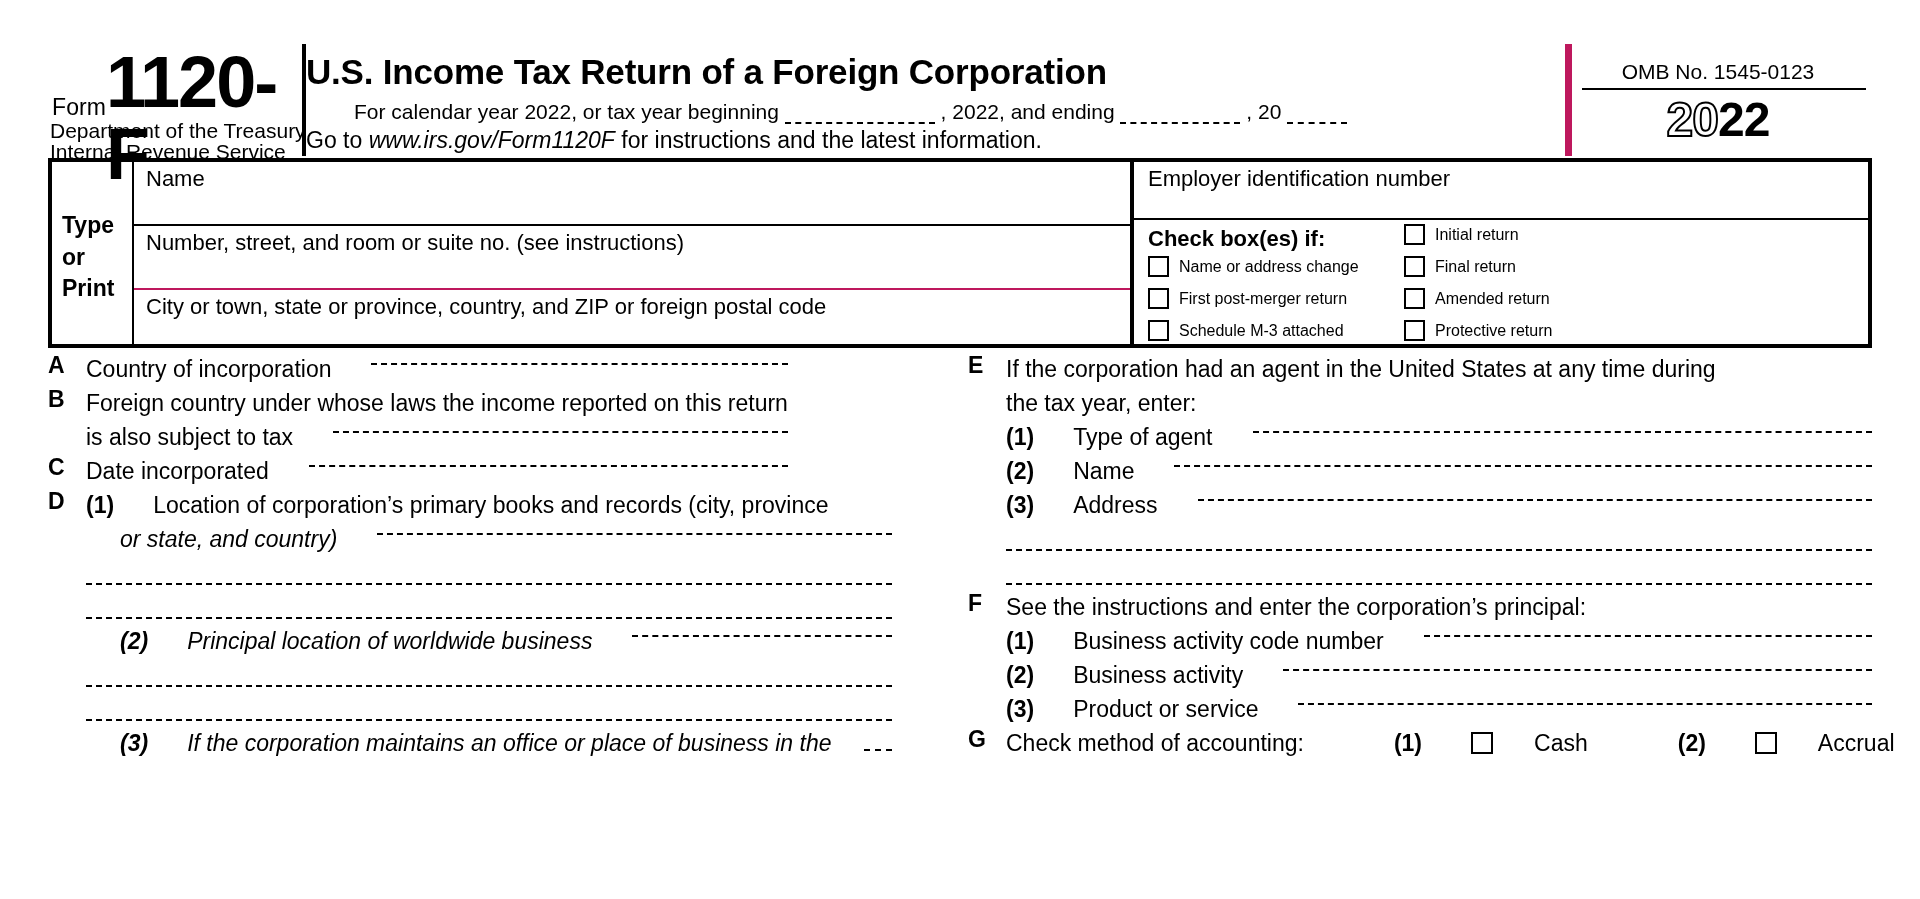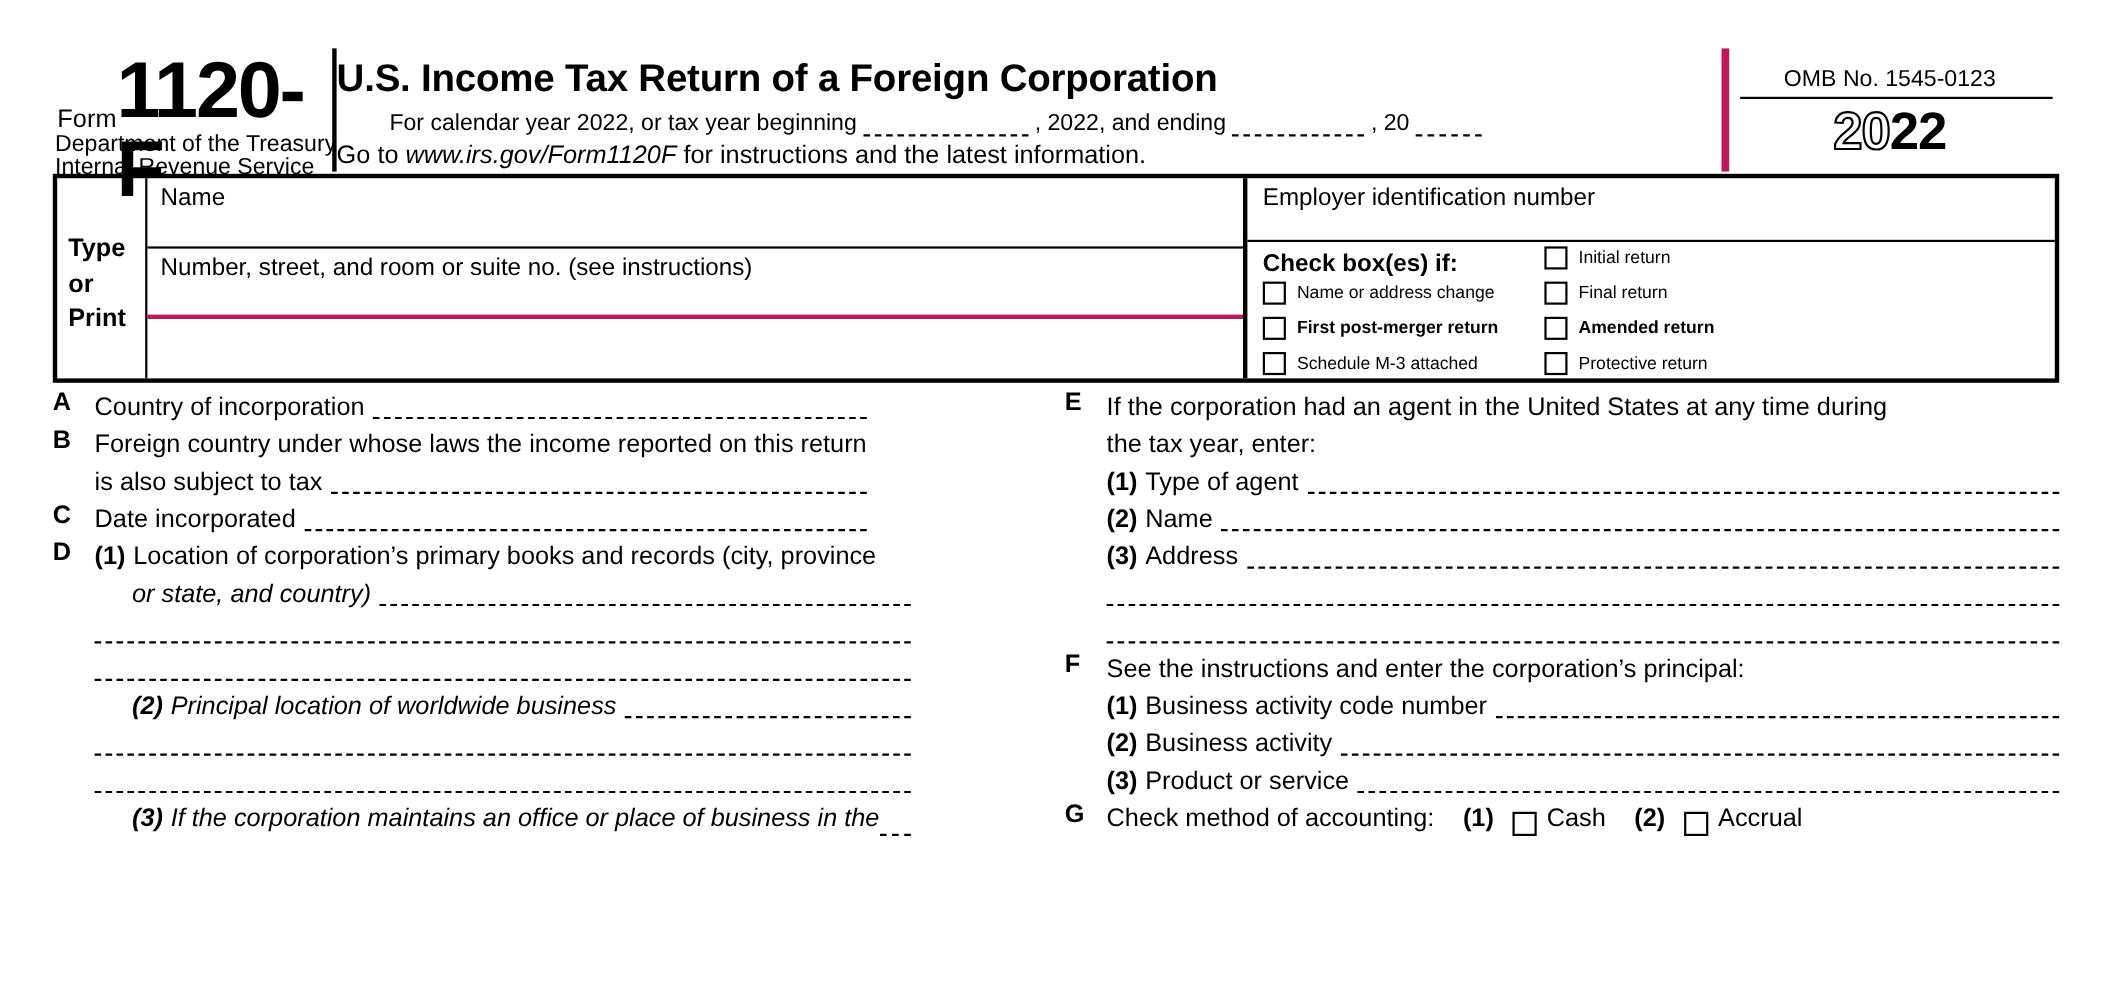--- a/index.html
+++ b/index.html
@@ -180,7 +180,7 @@
   }
   .addr-row span { position: absolute; left: 12px; top: 4px; }
   .ar1 { top: 0;   height: 64px; border-bottom: 2px solid #000; }
-  .ar2 { top: 64px; height: 64px; border-bottom: 4px solid #be185d; }
+  .ar2 { top: 64px; height: 64px; border-bottom: 2px solid #be185d; }
   .ar3 { top: 128px; height: 54px; }
 
   .ein-side {

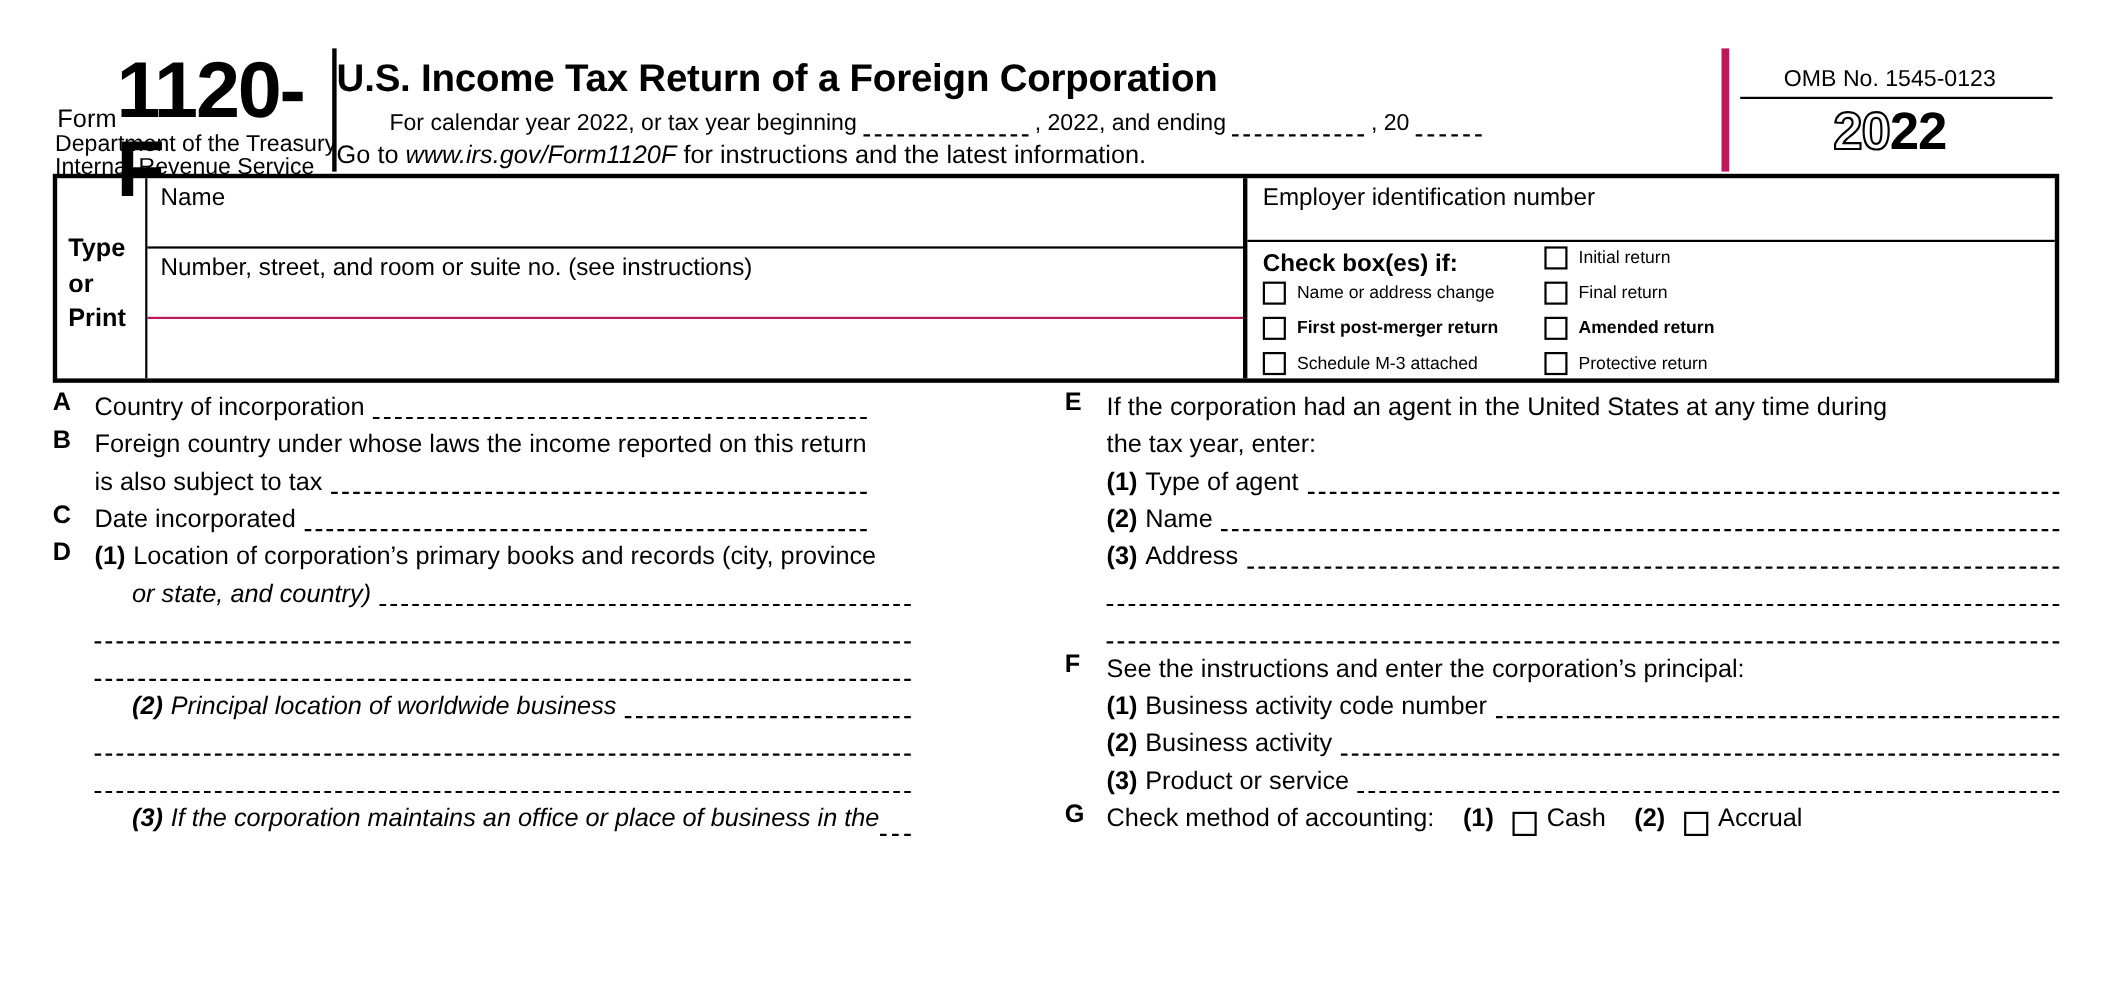--- a/index.html
+++ b/index.html
@@ -358,6 +358,9 @@
       </div>
       <div class="addr-row ar2">
         <span>Number, street, and room or suite no. (see instructions)</span>
+      </div>
+      <div class="addr-row ar3">
+        <span>City or town, state or province, country, and ZIP or foreign postal code</span>
       </div>
     </div>
 

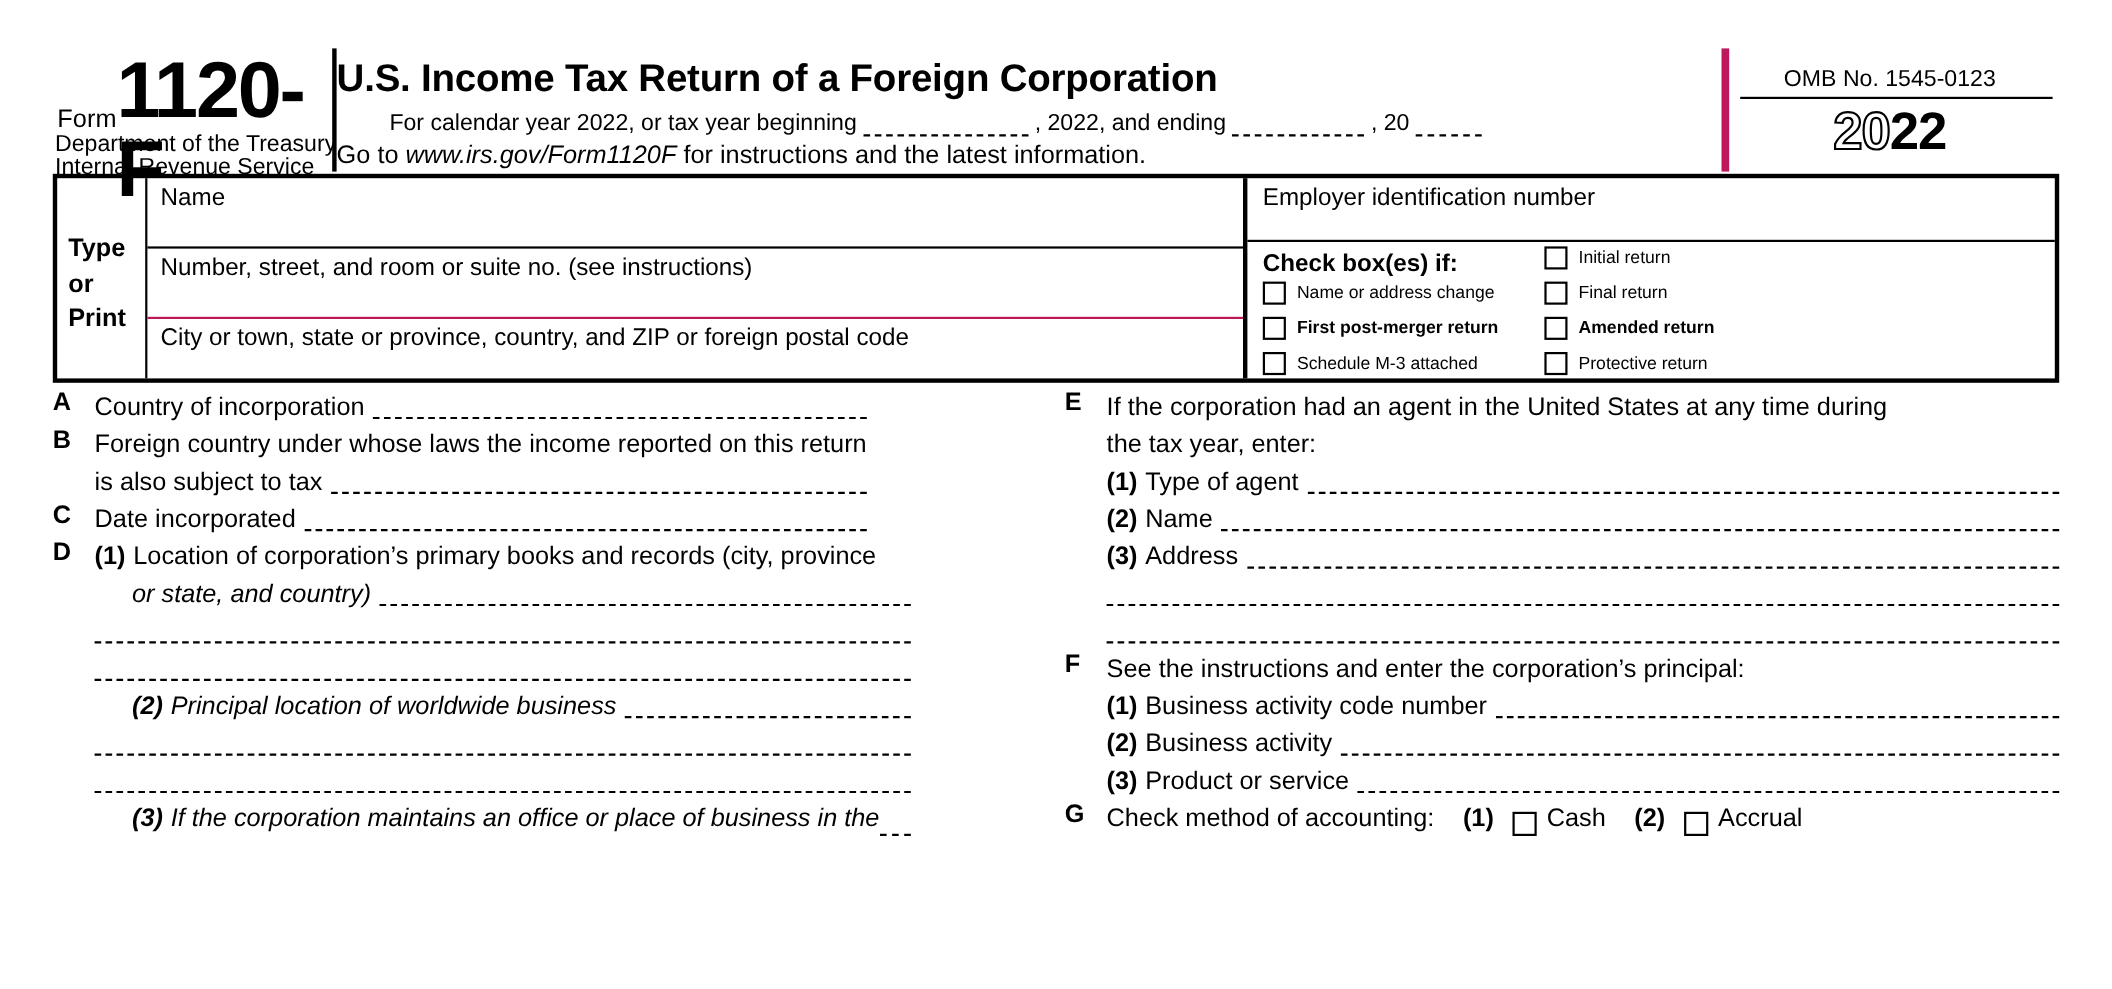--- a/index.html
+++ b/index.html
@@ -234,7 +234,7 @@
   .cbR { left: 270px; }
   .cbr1 { top: 6px; }
   .cbr2 { top: 38px; }
-  .cbr3 { top: 70px; font-weight: bold; }
+  .cbr3 { top: 70px; }
   .cbr4 { top: 102px; }
 
   

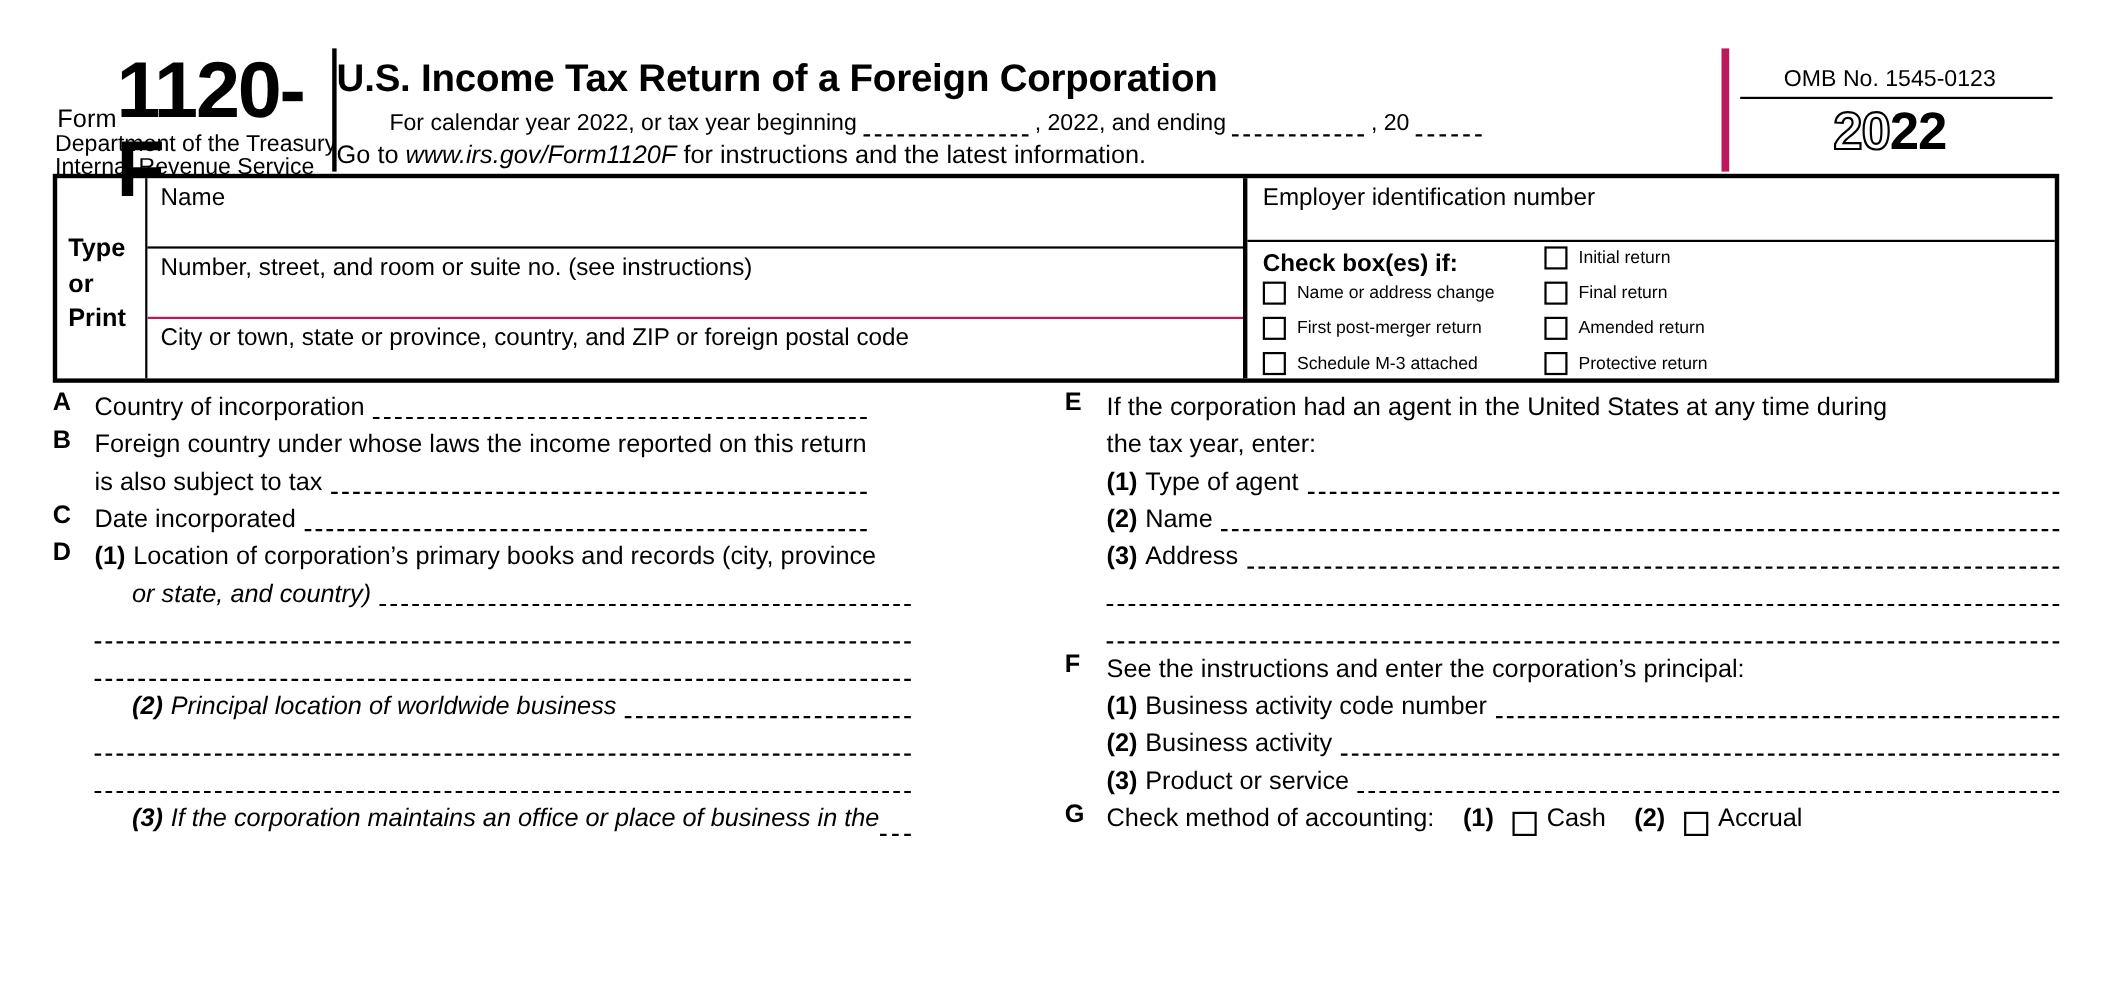--- a/index.html
+++ b/index.html
@@ -267,9 +267,10 @@
   .item-body { flex: 1; }
   .line {
     display: flex;
-    align-items: flex-end;
+    align-items: center;
     line-height: 34px;
     white-space: nowrap;
+    gap: 32px;
   }
   .sub-num { font-weight: bold; margin-right: 7px; }
   .indent { padding-left: 34px; font-style: italic; }

